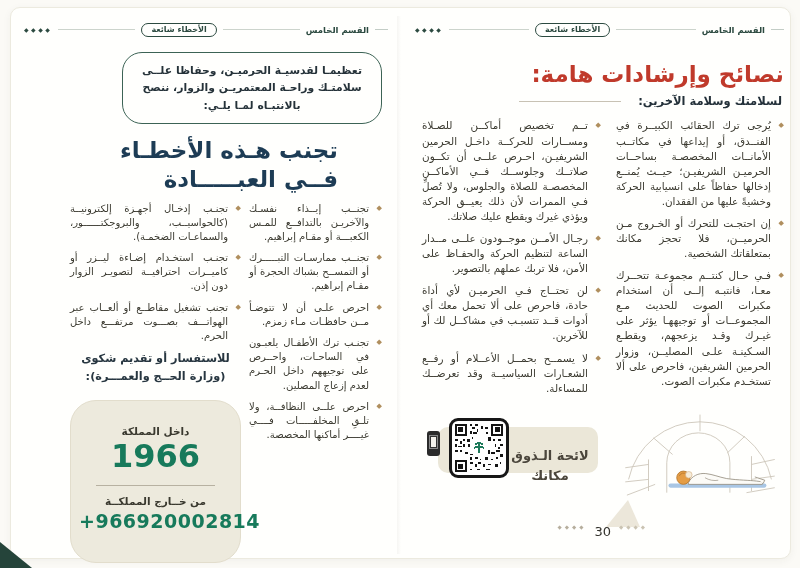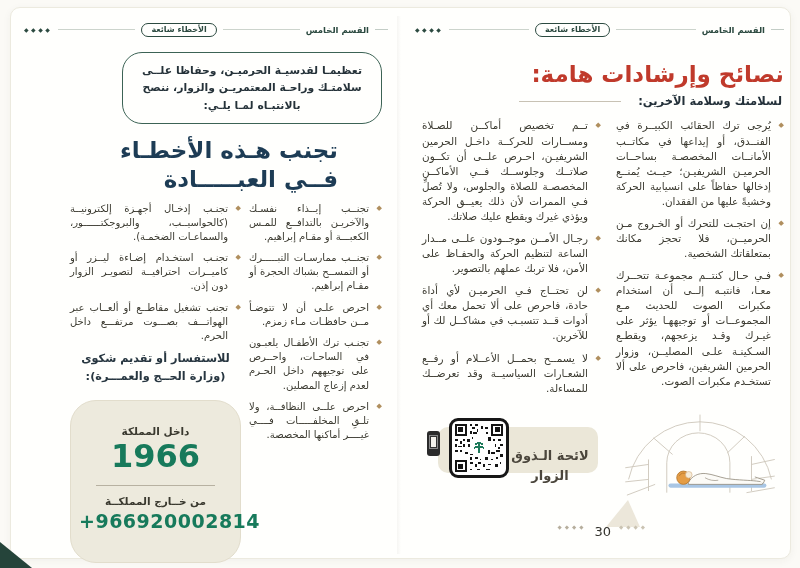--- a/index.html
+++ b/index.html
@@ -153,7 +153,7 @@
           <div class="qr-pill">
             <div class="qr-pill-label">
               <div>لائحة الـذوق</div>
-              <div>الزوار</div>
+              <div>مكانك</div>
             </div>
           </div>
           <div class="qr-code">

